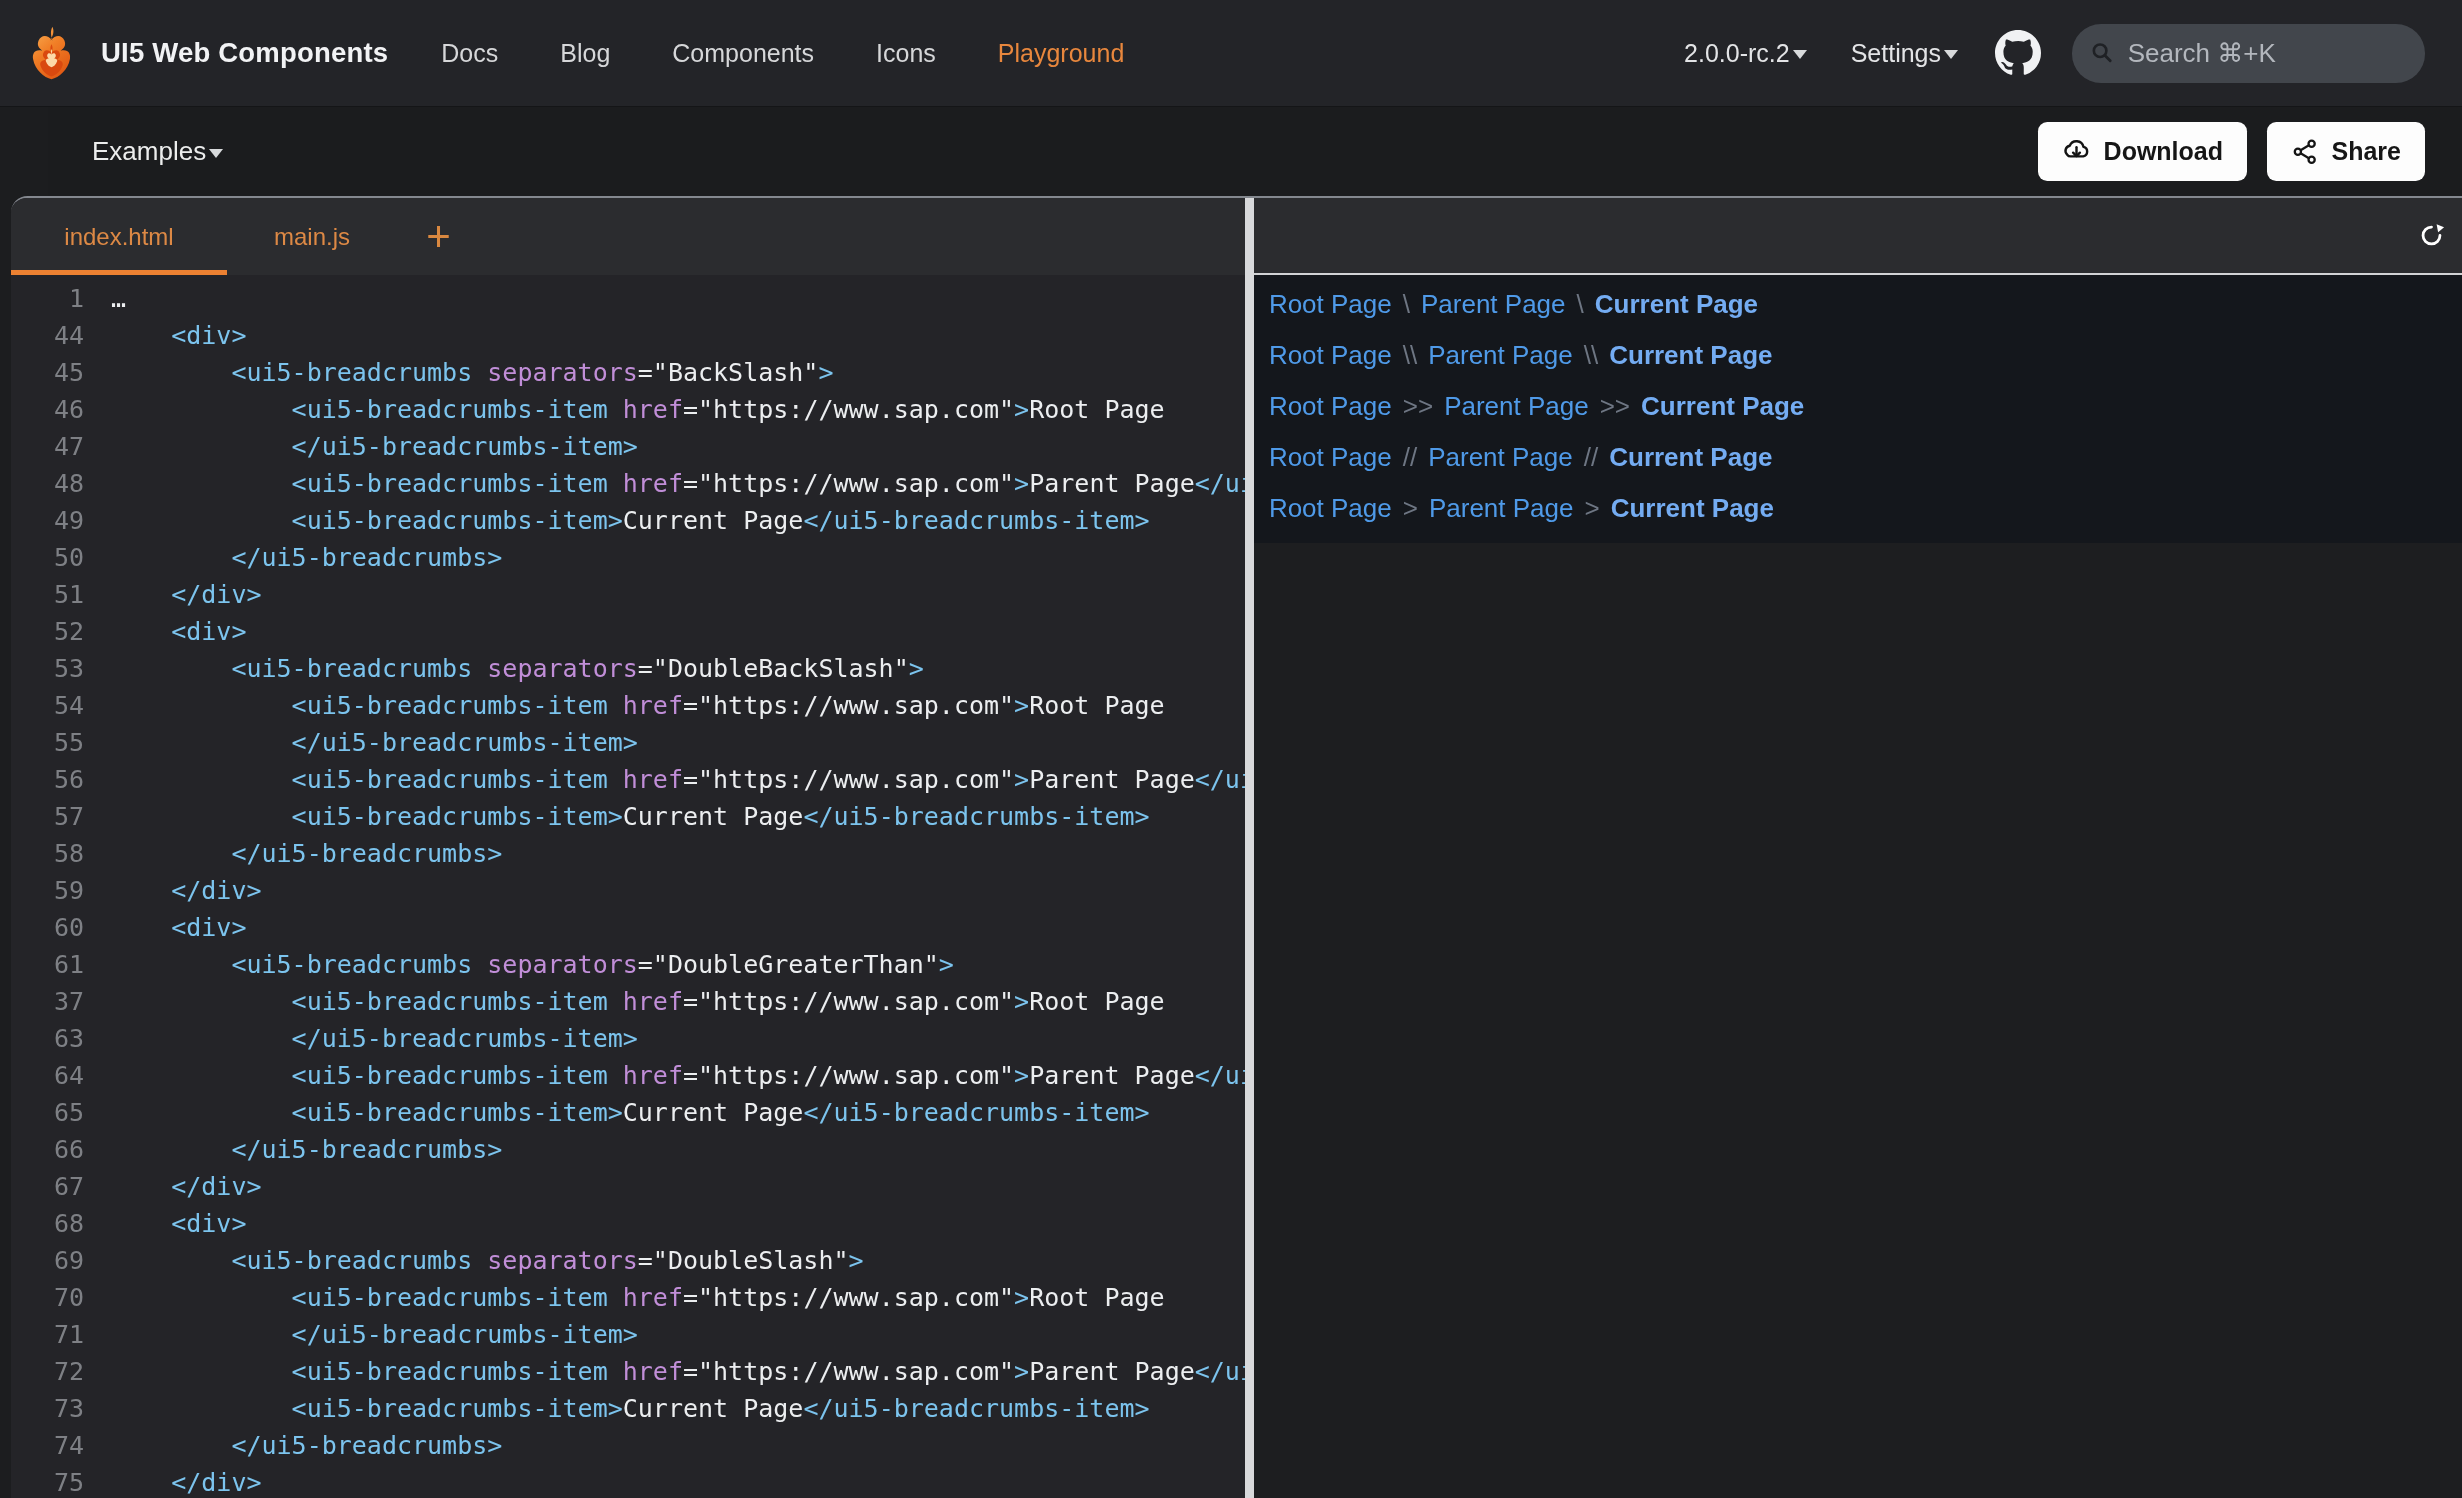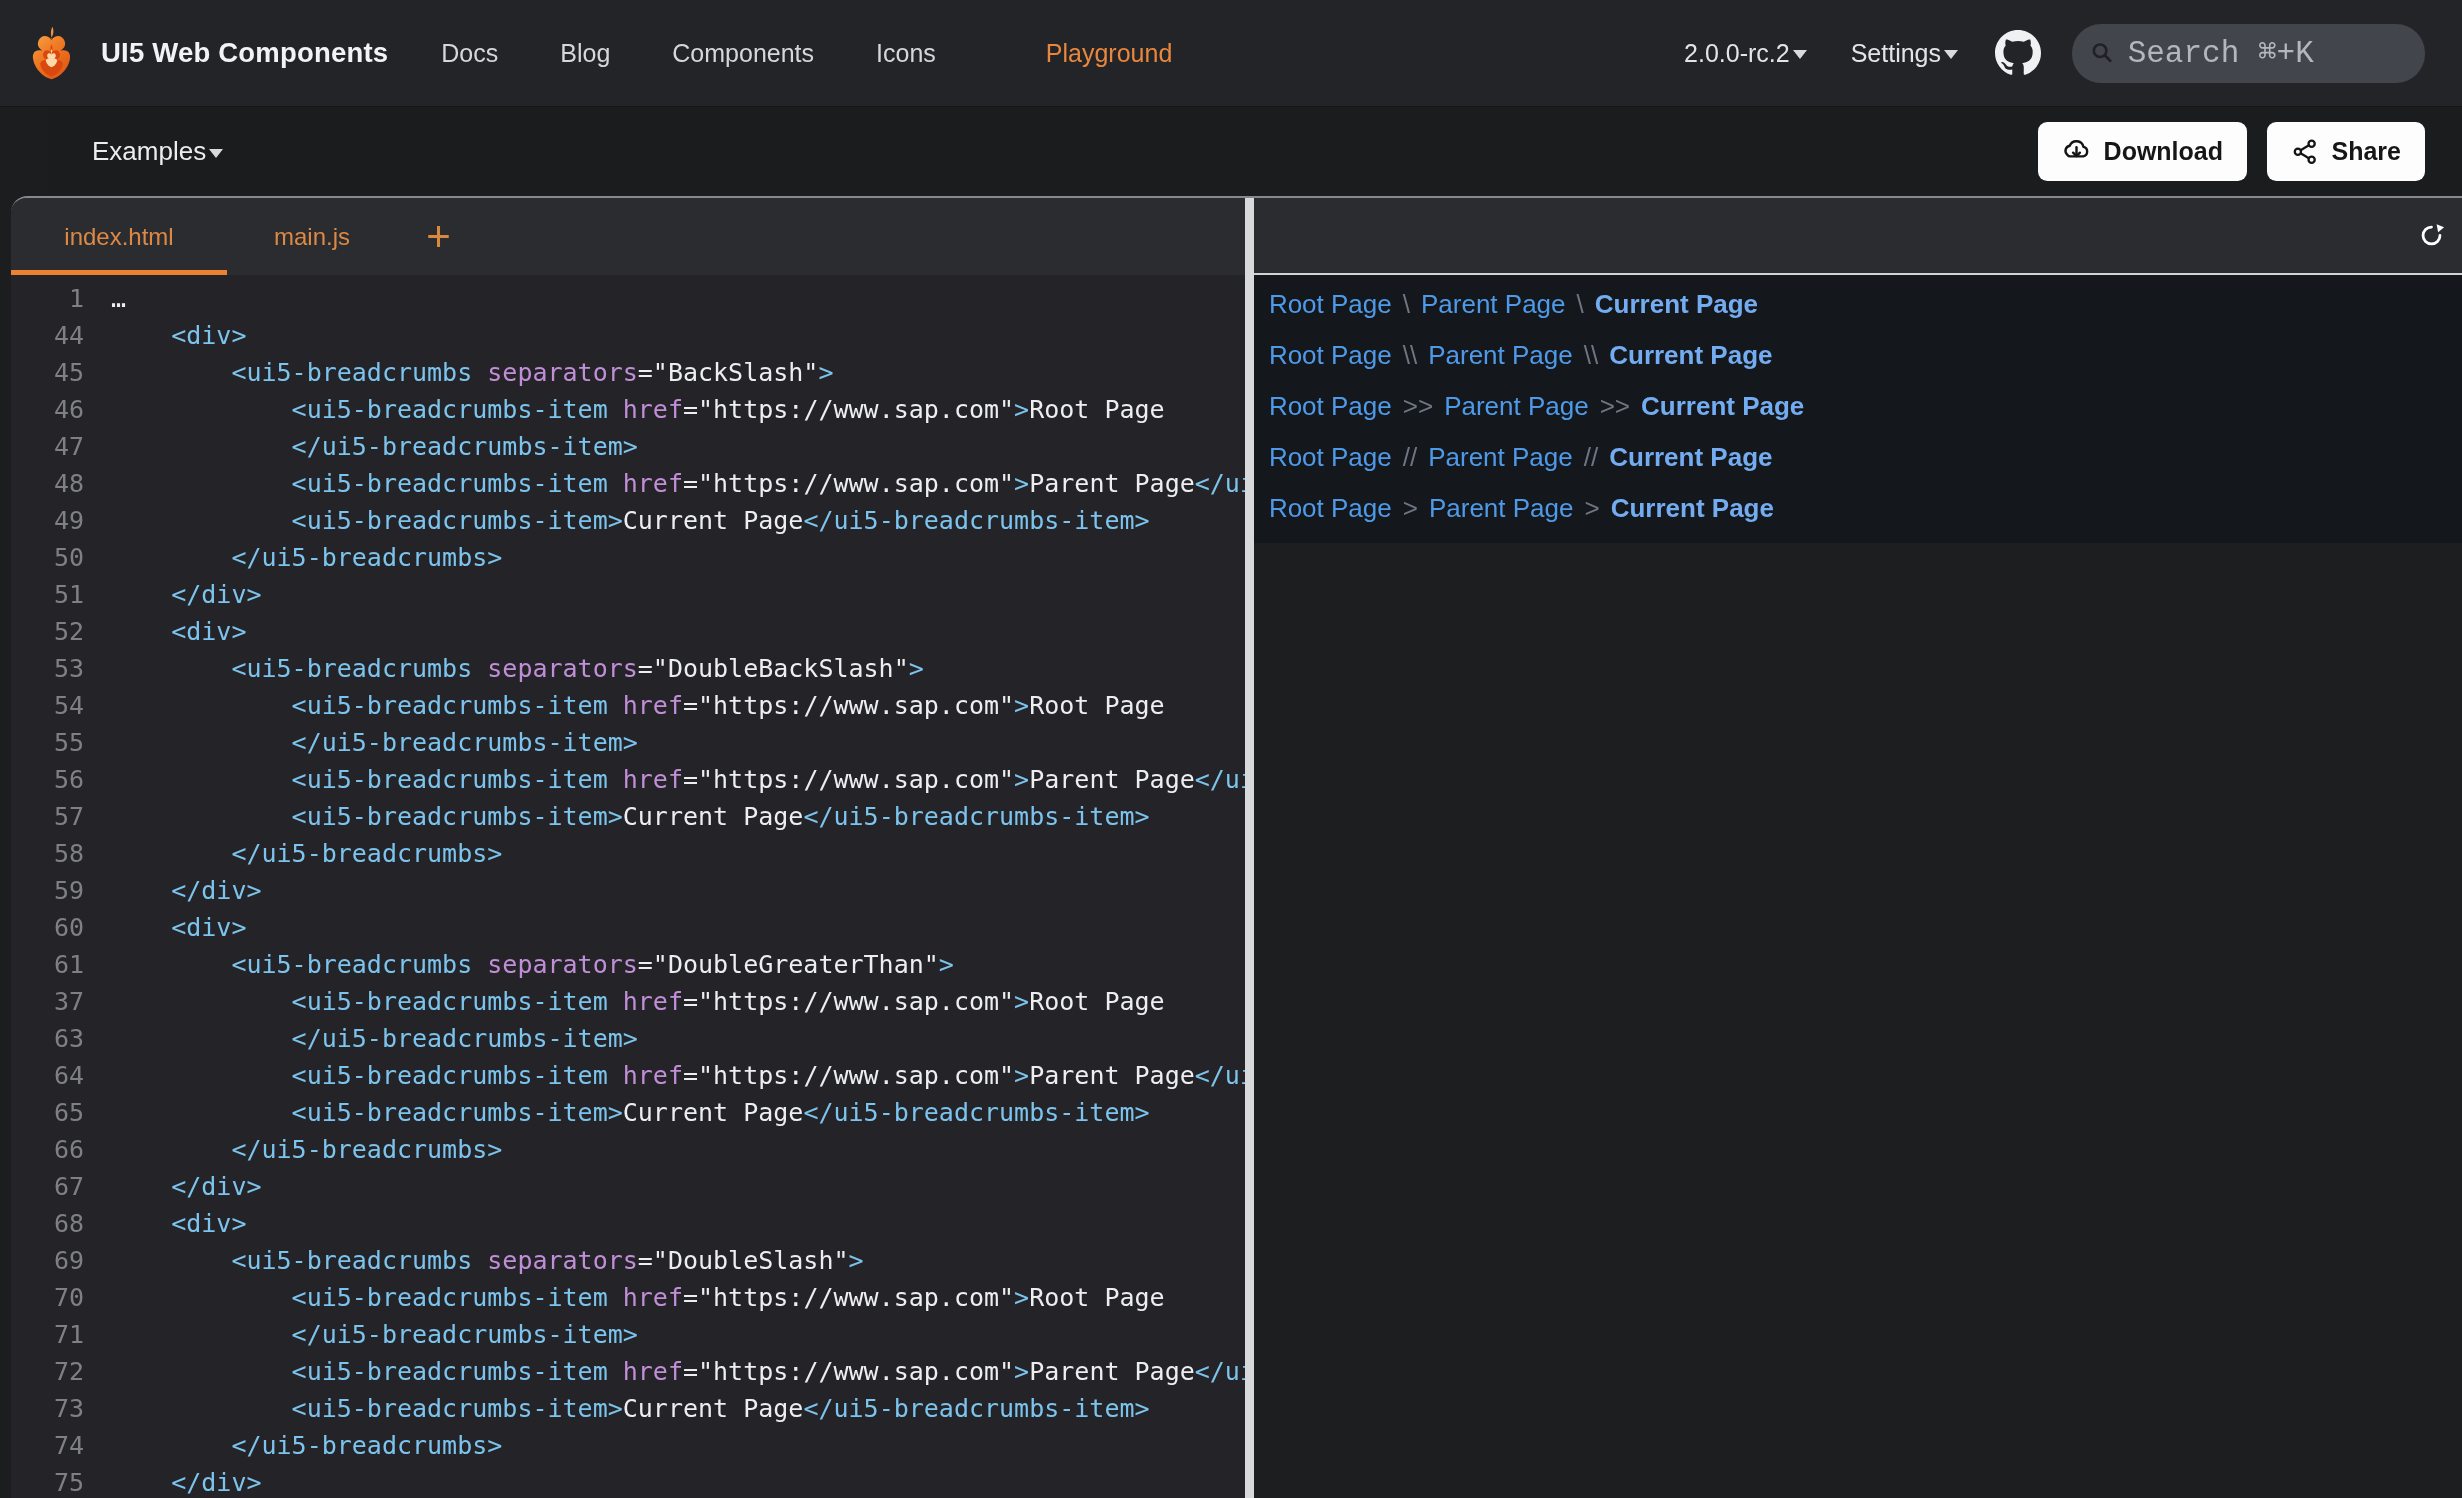--- a/index.html
+++ b/index.html
@@ -24,7 +24,7 @@
   .brand{ font-size:27.5px; font-weight:700; color:#f2f3f5; letter-spacing:0.2px; cursor:pointer; }
   .nav{ display:flex; list-style:none; margin-left:53px; gap:62px; }
   .nav li{ font-size:25px; color:#d6d7d9; cursor:pointer; white-space:nowrap; }
-  .nav li.active{ color:var(--accent);margin-left:48px; }
+  .nav li.active{ color:var(--accent); }
   .hspacer{ flex:1; }
   .drop{ display:flex; align-items:center; gap:3px; font-size:25px; color:#e3e4e6; cursor:pointer; }
   .caret{ width:0; height:0; border-left:7.3px solid transparent; border-right:7.3px solid transparent;

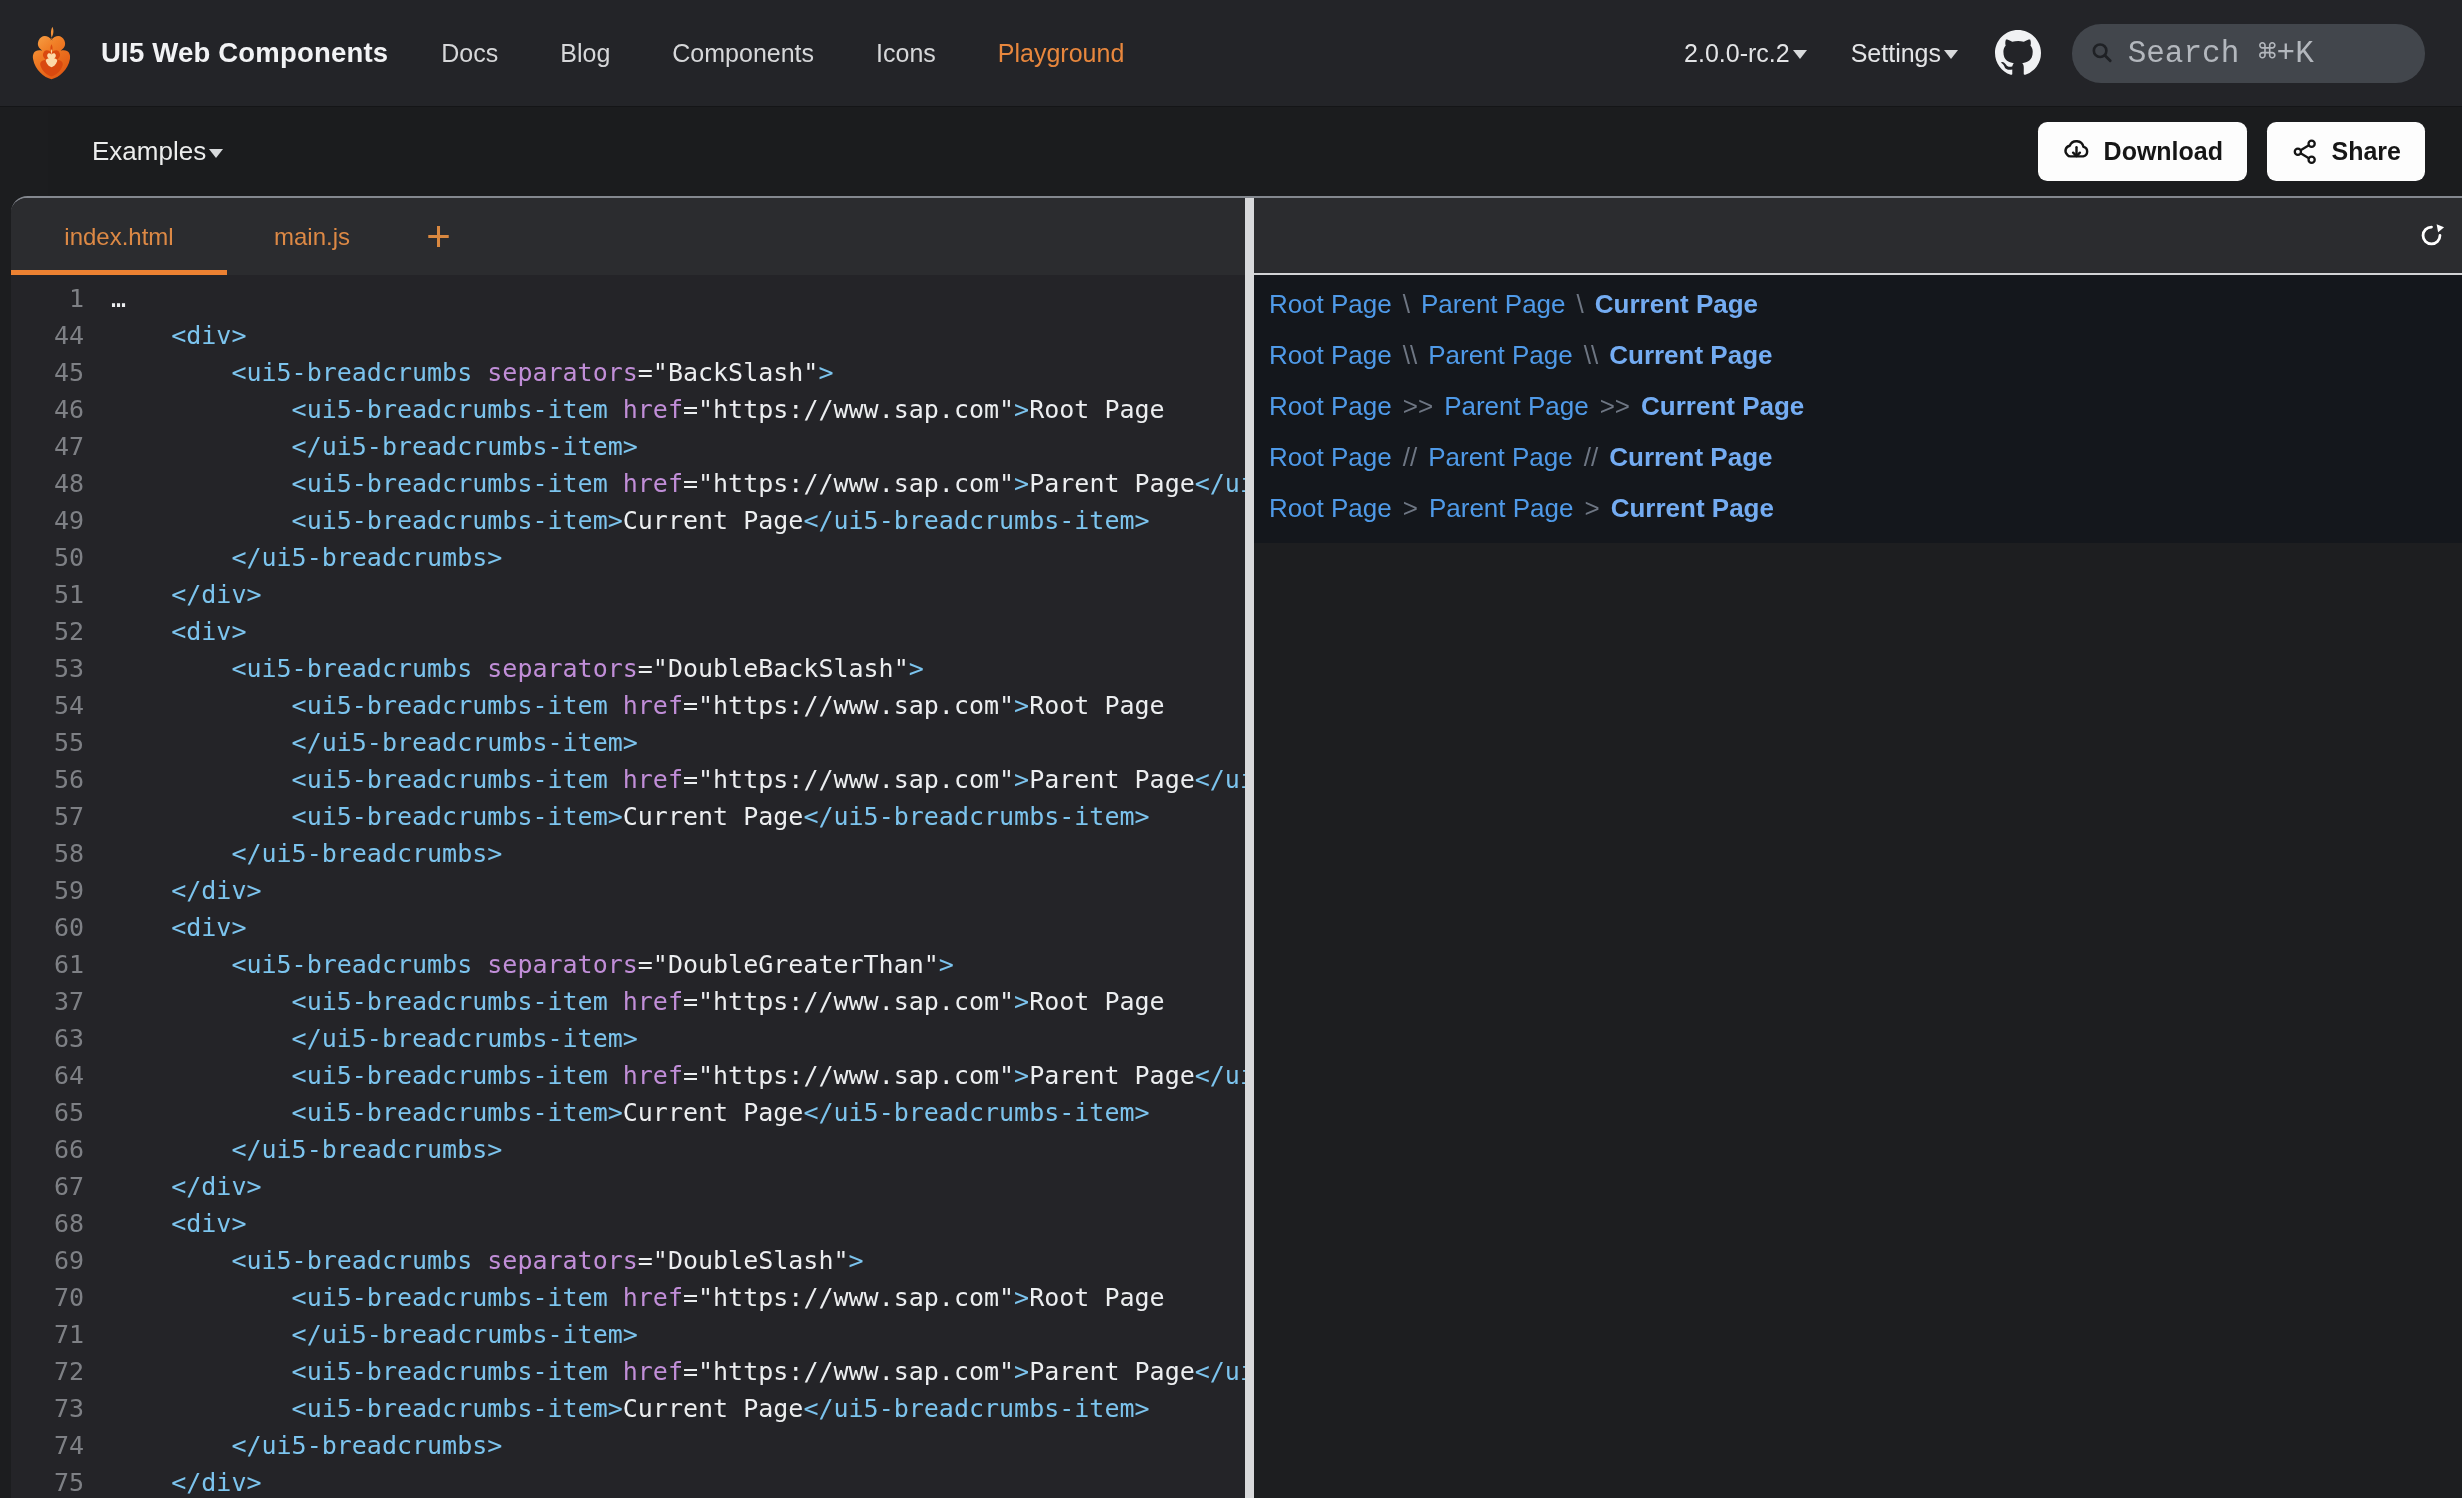--- a/index.html
+++ b/index.html
@@ -38,7 +38,7 @@
   }
   .search input{
     background:transparent; border:none; outline:none; width:100%;
-    font-size:31px; color:#e8e9eb; font-family:Liberation Mono, monospace;
+    font-size:26px; color:#e8e9eb; font-family:Liberation Sans, sans-serif;
   }
   .search input::placeholder{ color:#b3b7bd; }
 

